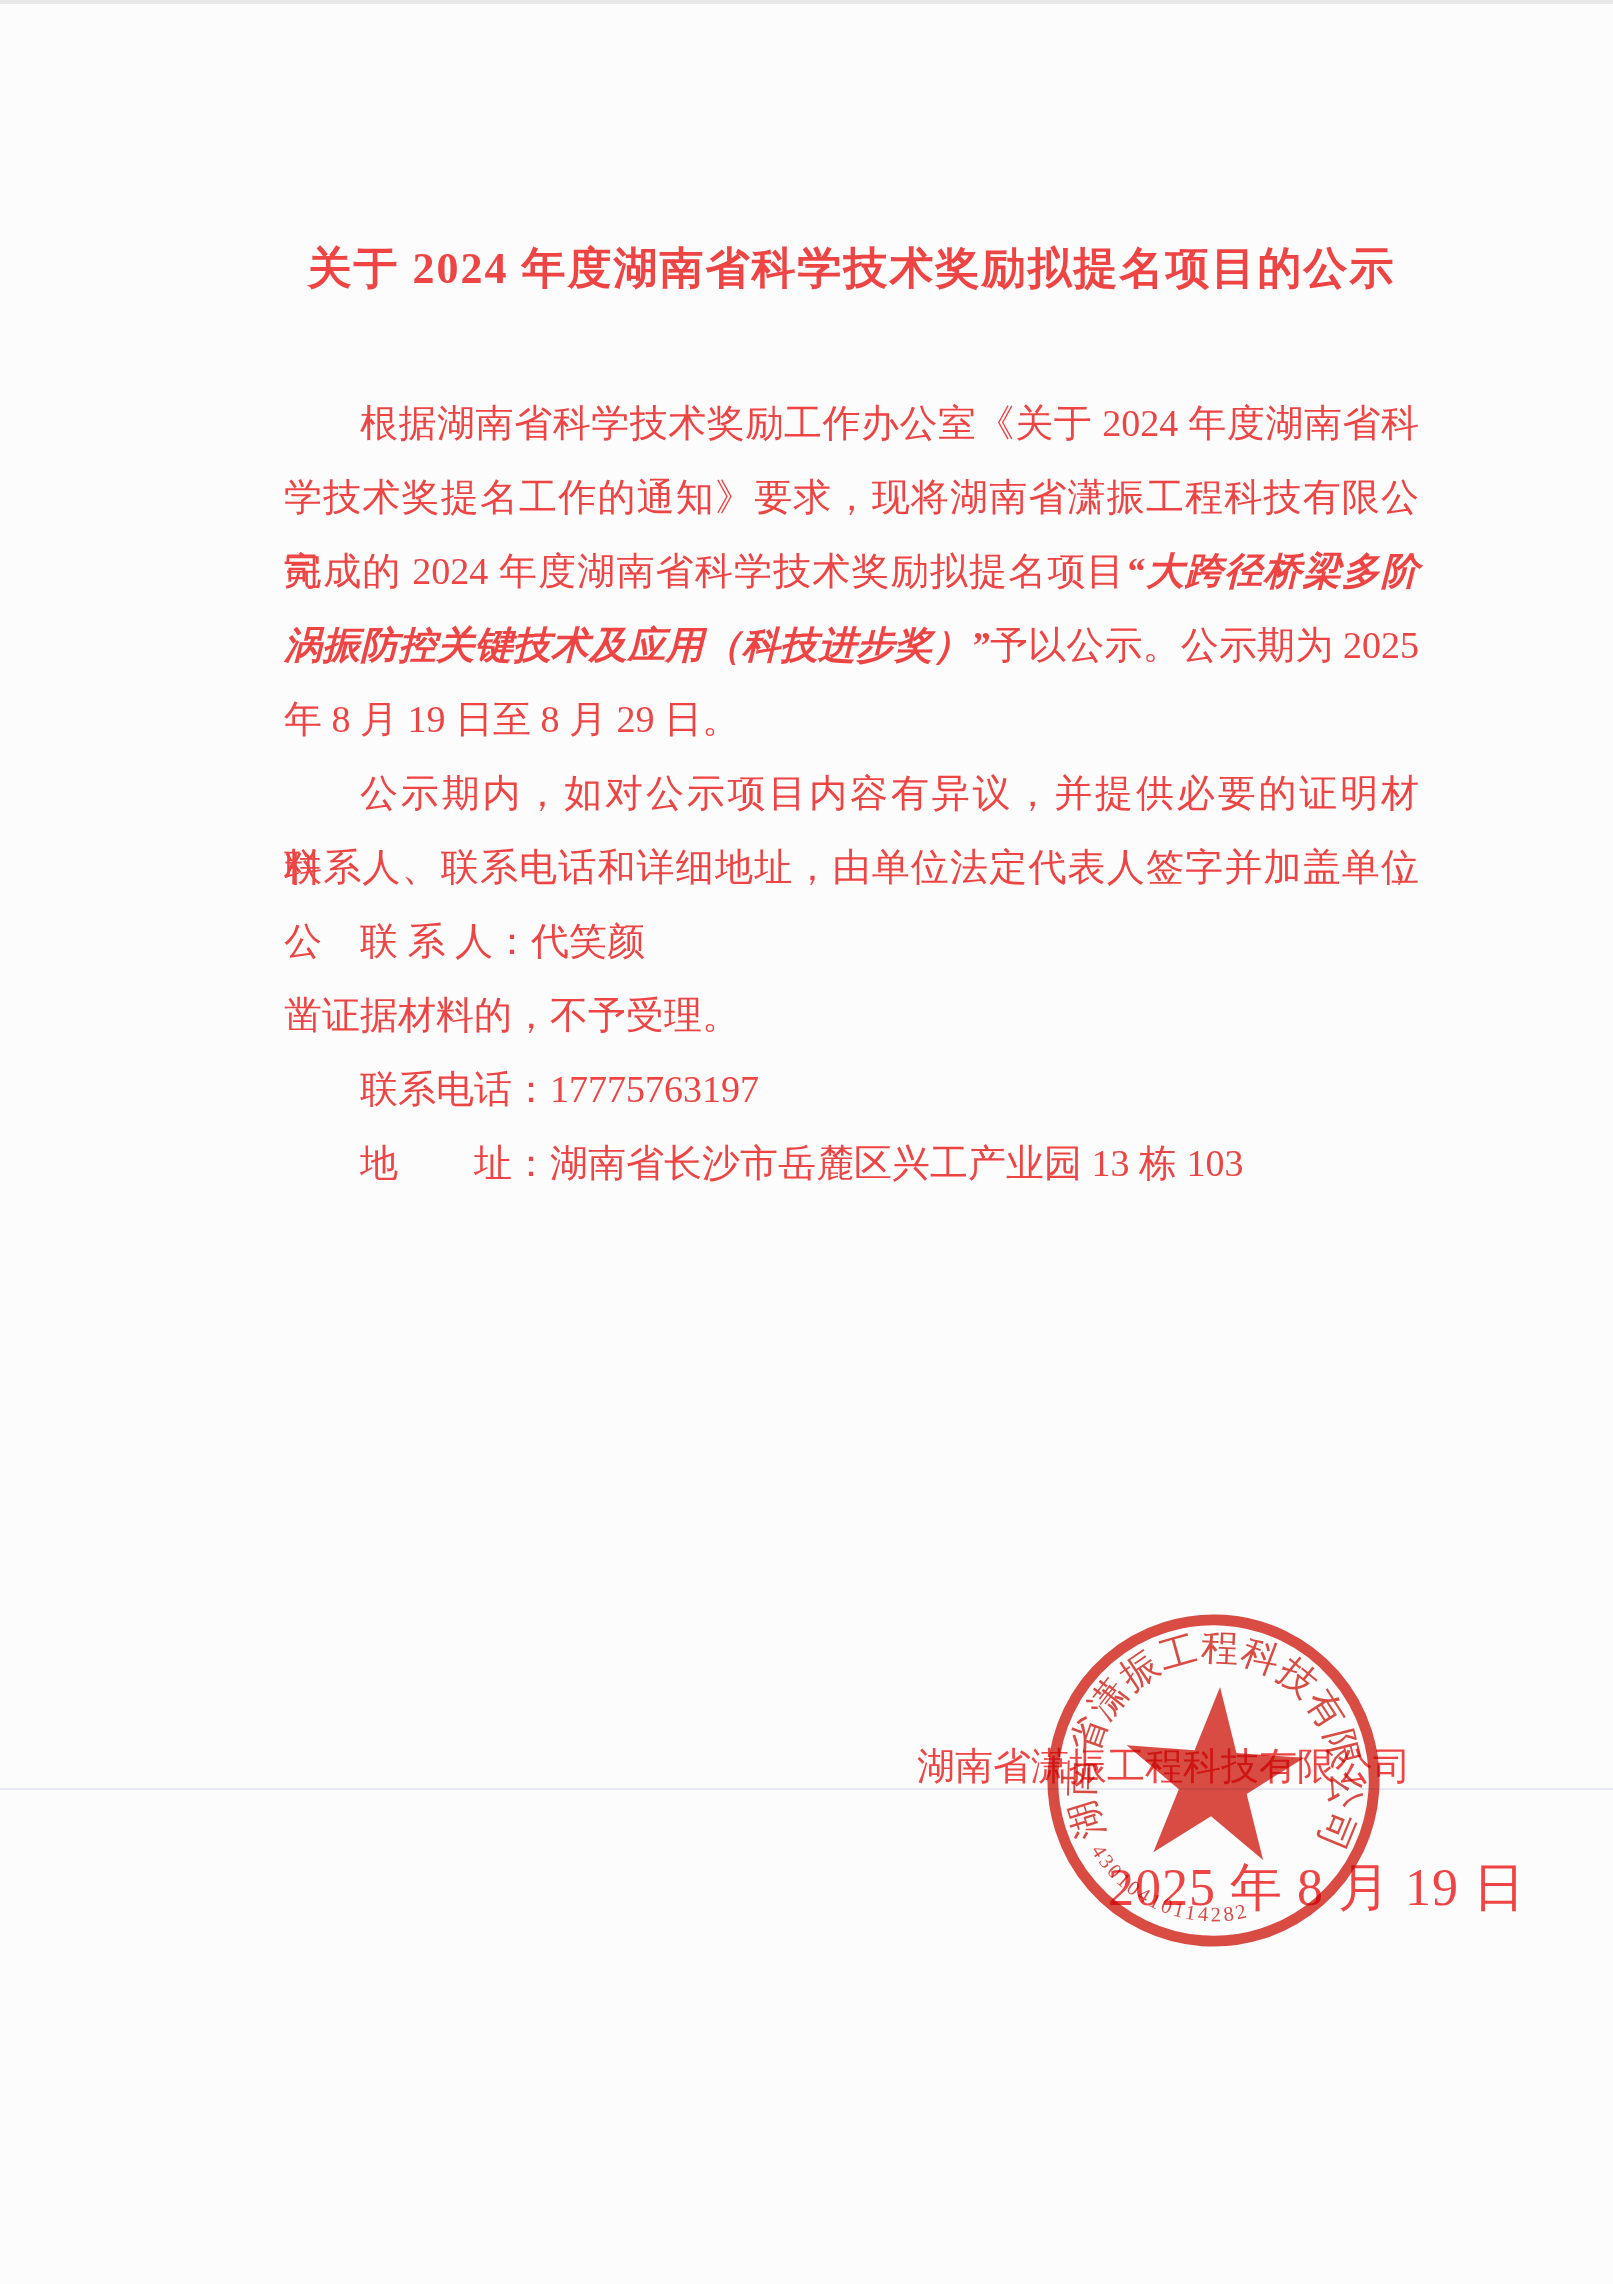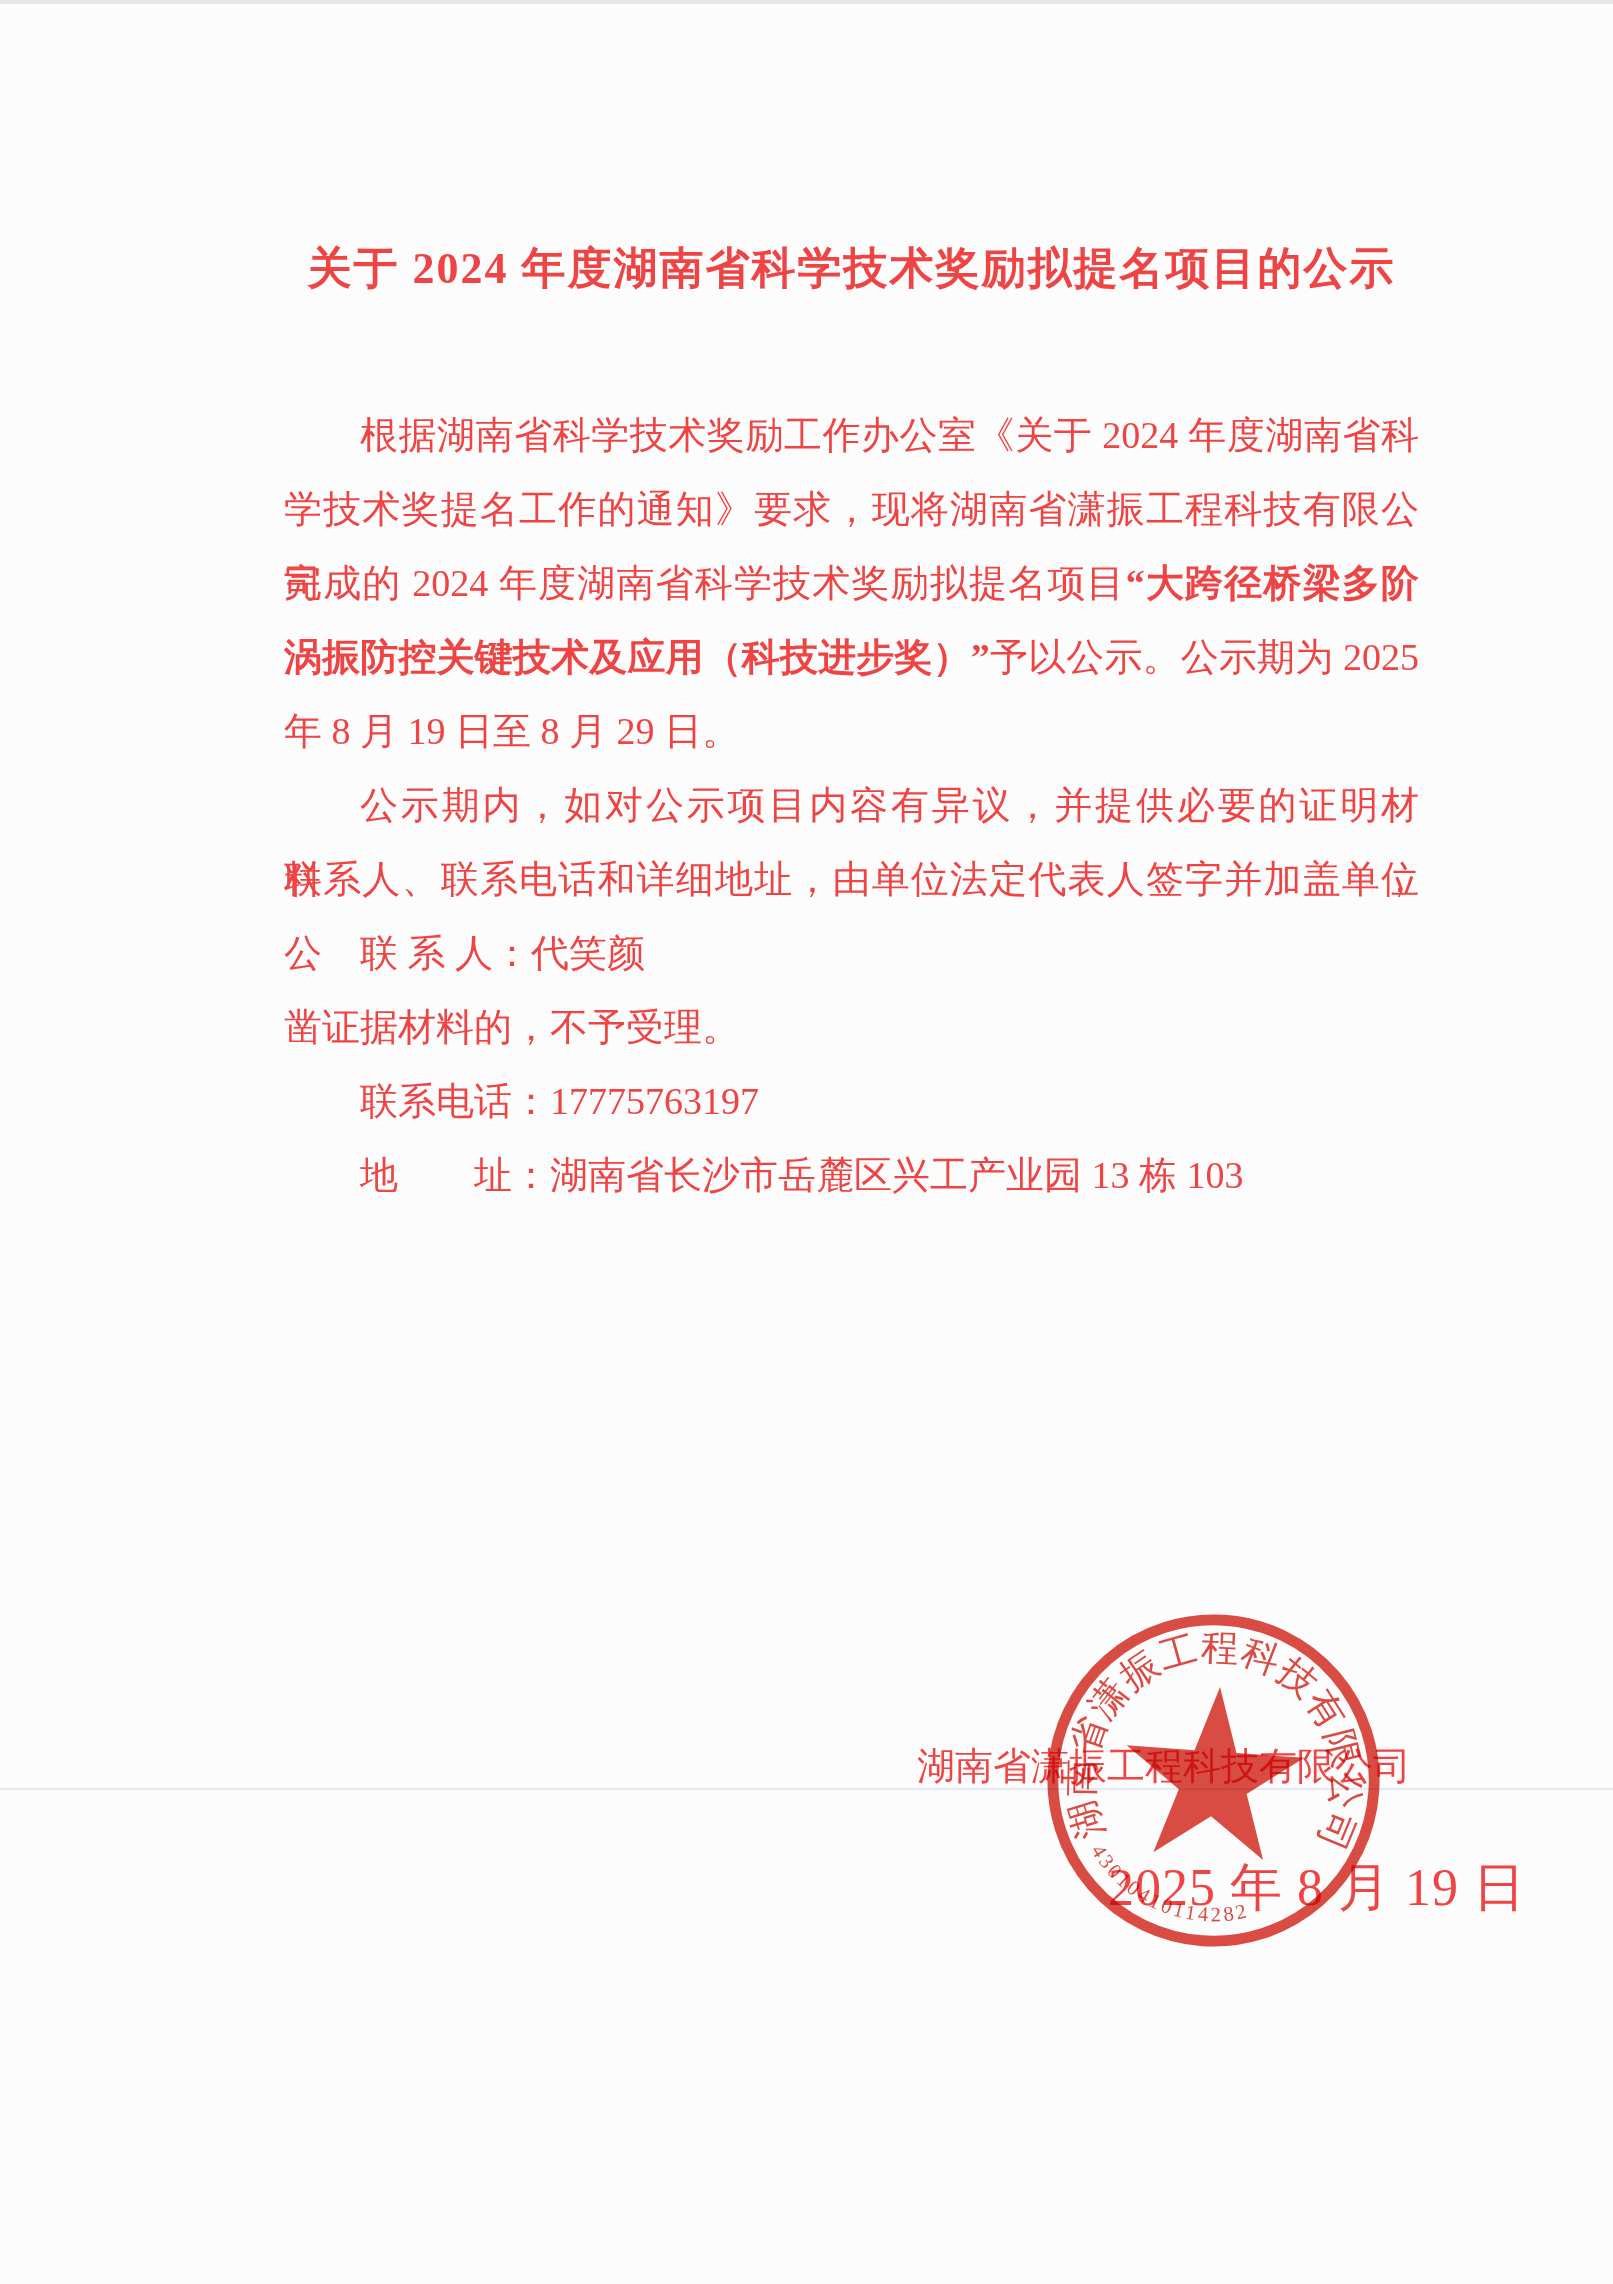--- a/index.html
+++ b/index.html
@@ -18,7 +18,7 @@
     text-align:center; white-space:nowrap;
   }
   .body-block {
-    position:absolute; top:394px; left:284px; width:1135px;
+    position:absolute; top:382px; left:284px; width:1135px;
     font-size:38px;
   }
   .line { height:74px; line-height:74px; white-space:nowrap; }

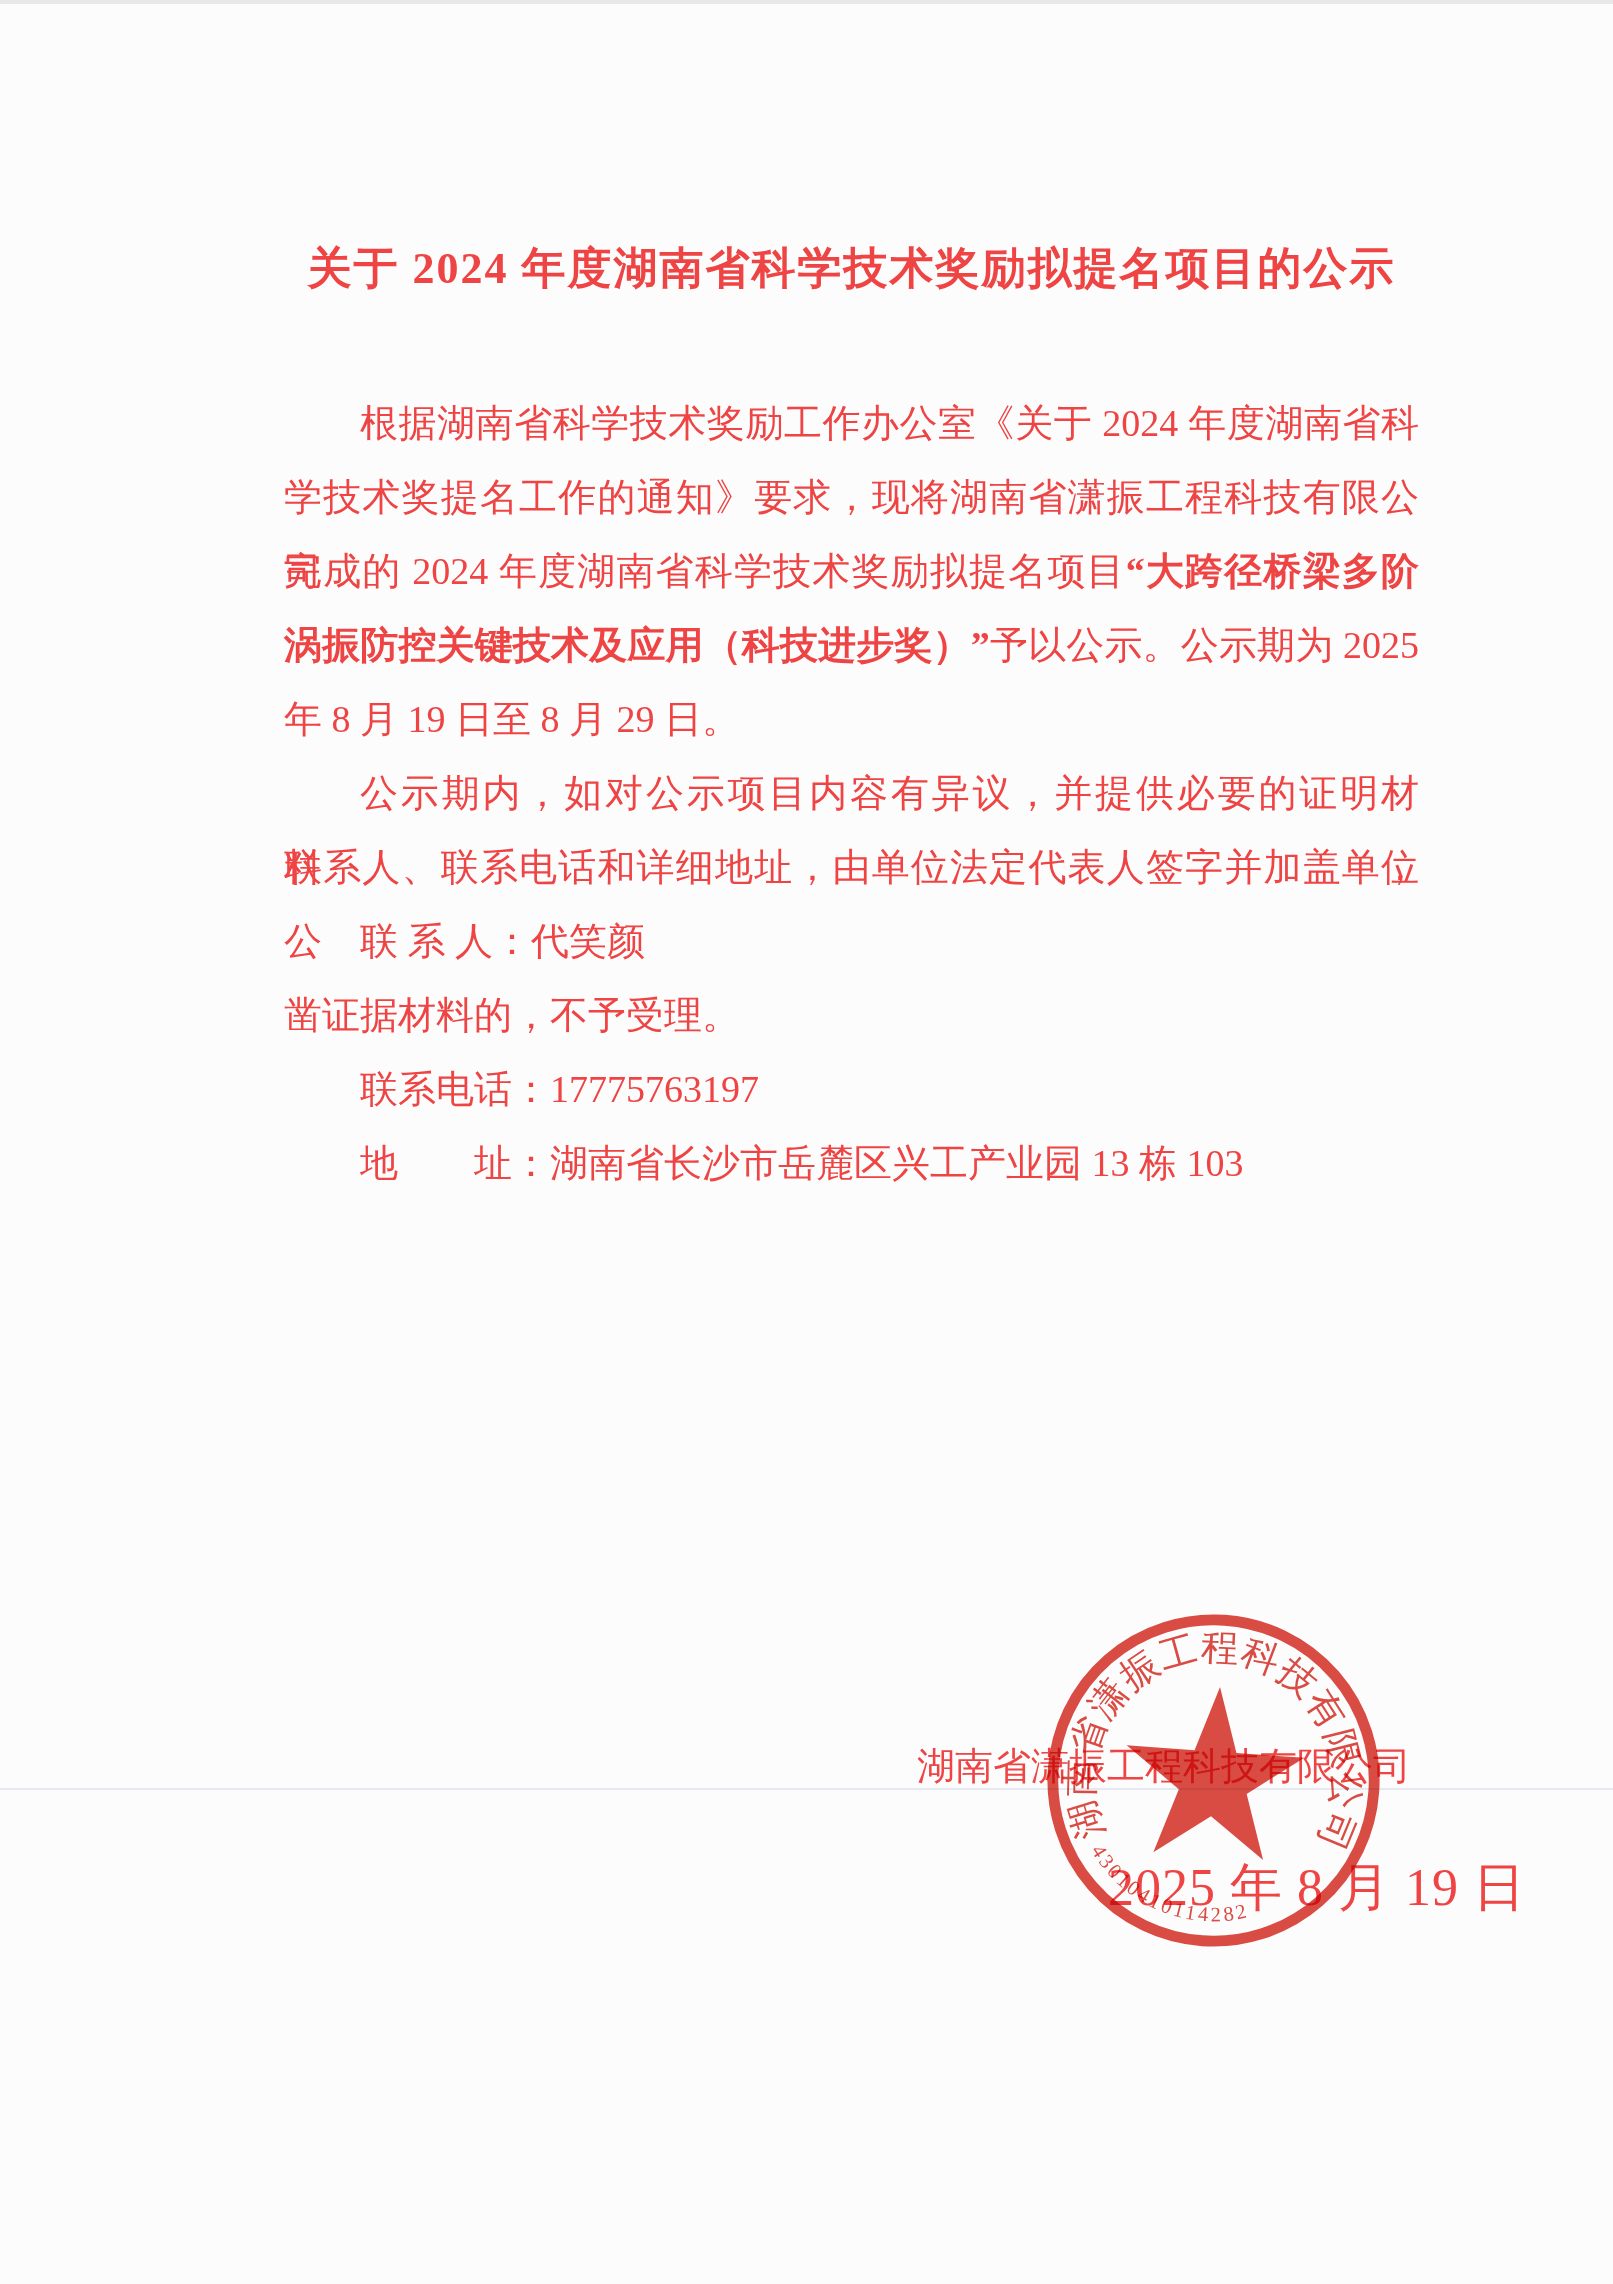--- a/index.html
+++ b/index.html
@@ -29,7 +29,7 @@
     text-justify:inter-ideograph;
   }
   .line.indent { text-indent:76px; }
-  .seg-bold { font-weight:bold; }
+  .seg-bold { font-weight:bold;font-style:italic; }
   .hairline {
     position:absolute; top:1784px; left:0; width:1613px; height:2px;
     background:#dfe1ee; opacity:.75;

